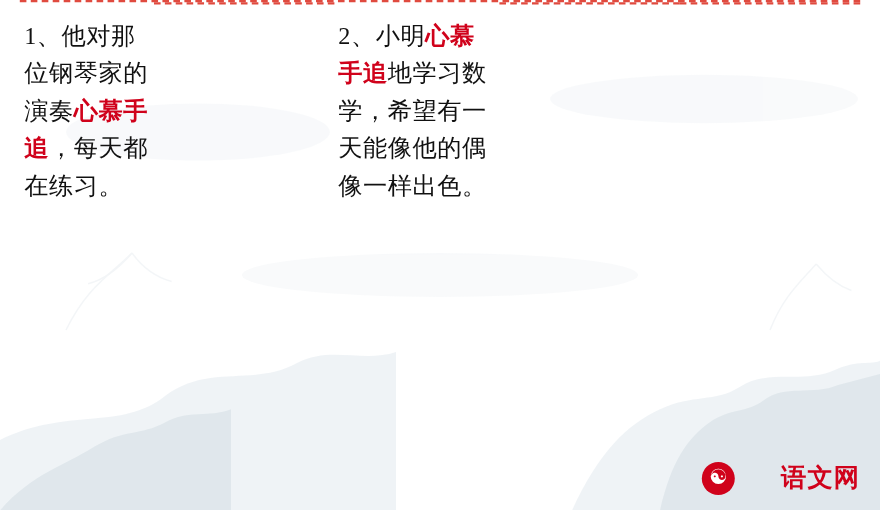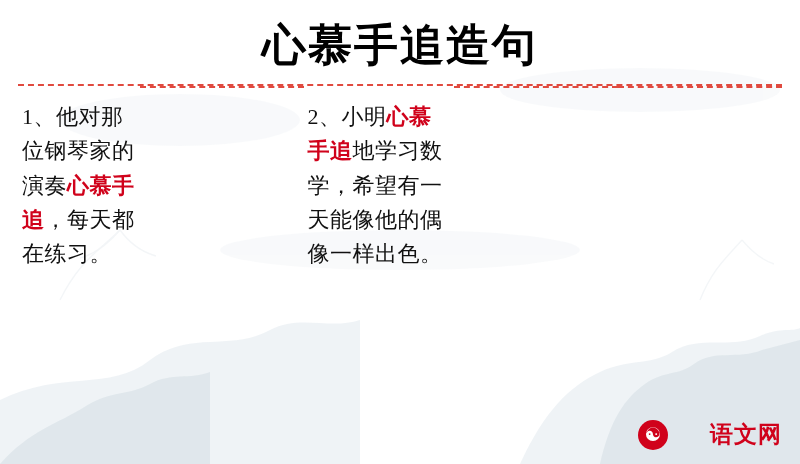--- a/index.html
+++ b/index.html
@@ -142,9 +142,6 @@
 
 <div class="page">
 
-  <div class="title-wrap">
-    <div class="title">心慕手追造句</div>
-  </div>
 
   <hr class="sep">
 

